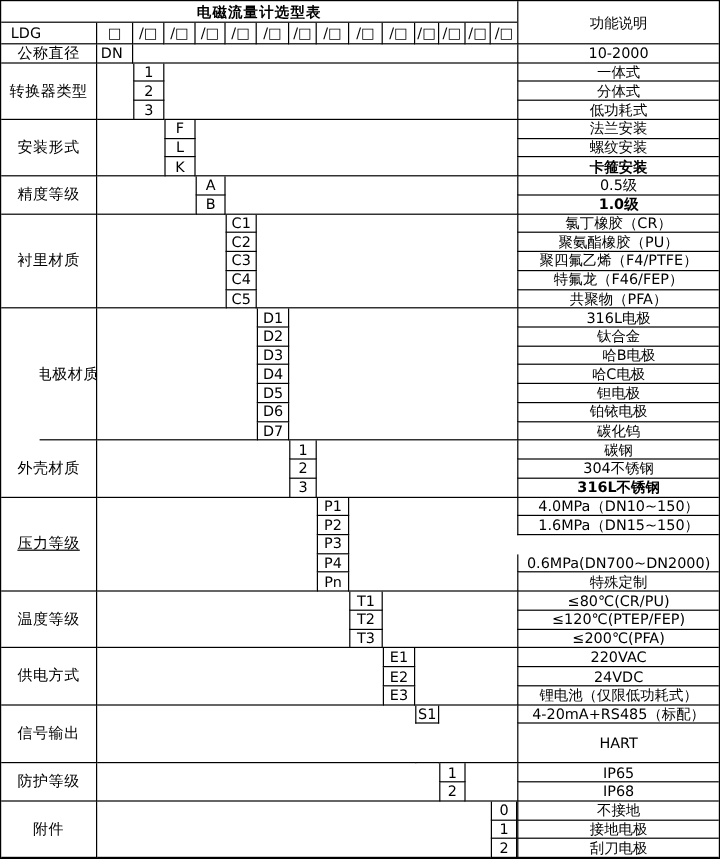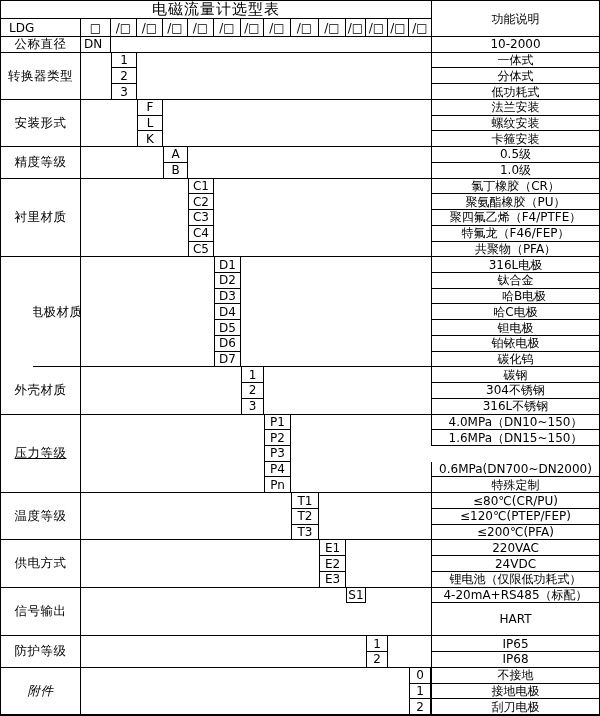--- a/index.html
+++ b/index.html
@@ -25,7 +25,7 @@
   .bb{border-bottom:1px solid var(--bc);}
   .br{border-right:1px solid var(--bc);}
   .bl{border-left:1px solid var(--bc);}
-  .title{font-size:15px;font-weight:400;letter-spacing:1px;}
+  .title{font-size:12px;font-weight:700;letter-spacing:1px;}
   .cat{font-size:12.5px;letter-spacing:0.5px;}
   .code{font-size:12px;}
   .desc{font-size:12px;}

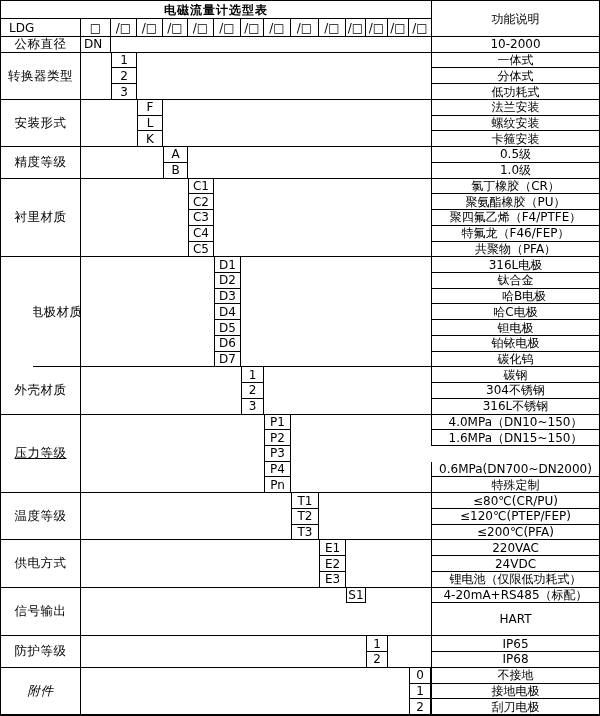--- a/index.html
+++ b/index.html
@@ -73,7 +73,7 @@
     <div class="c bl br bb code" style="grid-area: 8 / 4 / 9 / 5;">L</div>
     <div class="c bl bb desc" style="grid-area: 8 / 16 / 9 / 17;">螺纹安装</div>
     <div class="c bl br bb code" style="grid-area: 9 / 4 / 10 / 5;">K</div>
-    <div class="c bl bb desc" style="grid-area: 9 / 16 / 10 / 17;">卡箍安装</div>
+    <div class="c bl bb desc" style="grid-area: 9 / 16 / 10 / 17; font-weight: bold;">卡箍安装</div>
     <div class="c br bb cat" style="grid-area: 10 / 1 / 12 / 2;">精度等级</div>
     <div class="bb" style="grid-area: 10 / 2 / 12 / 5;"></div>
     <div class="bb" style="grid-area: 10 / 6 / 12 / 16;"></div>

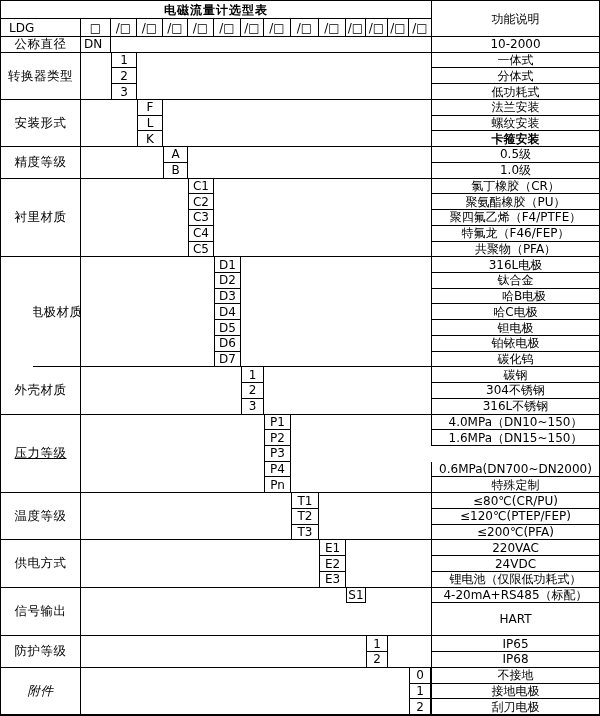--- a/index.html
+++ b/index.html
@@ -80,7 +80,7 @@
     <div class="c bl br bb code" style="grid-area: 10 / 5 / 11 / 6;">A</div>
     <div class="c bl bb desc" style="grid-area: 10 / 16 / 11 / 17;">0.5级</div>
     <div class="c bl br bb code" style="grid-area: 11 / 5 / 12 / 6;">B</div>
-    <div class="c bl bb desc" style="grid-area: 11 / 16 / 12 / 17;">1.0级</div>
+    <div class="c bl bb desc" style="grid-area: 11 / 16 / 12 / 17; font-weight: bold;">1.0级</div>
     <div class="c br bb cat" style="grid-area: 12 / 1 / 17 / 2;">衬里材质</div>
     <div class="bb" style="grid-area: 12 / 2 / 17 / 6;"></div>
     <div class="bb" style="grid-area: 12 / 7 / 17 / 16;"></div>

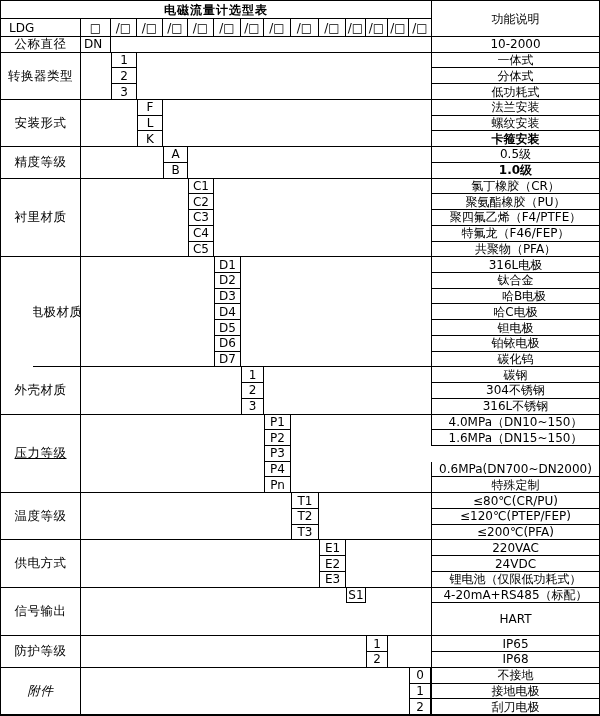--- a/index.html
+++ b/index.html
@@ -119,7 +119,7 @@
     <div class="c bl br bb code" style="grid-area: 25 / 8 / 26 / 9;">2</div>
     <div class="c bl bb desc" style="grid-area: 25 / 16 / 26 / 17;">304不锈钢</div>
     <div class="c bl br bb code" style="grid-area: 26 / 8 / 27 / 9;">3</div>
-    <div class="c bl bb desc" style="grid-area: 26 / 16 / 27 / 17;">316L不锈钢</div>
+    <div class="c bl bb desc" style="grid-area: 26 / 16 / 27 / 17; font-weight: bold;">316L不锈钢</div>
     <div class="c br bb cat" style="grid-area: 27 / 1 / 32 / 2; text-decoration: underline;">压力等级</div>
     <div class="bb" style="grid-area: 27 / 2 / 32 / 9;"></div>
     <div class="bb" style="grid-area: 27 / 10 / 32 / 16;"></div>

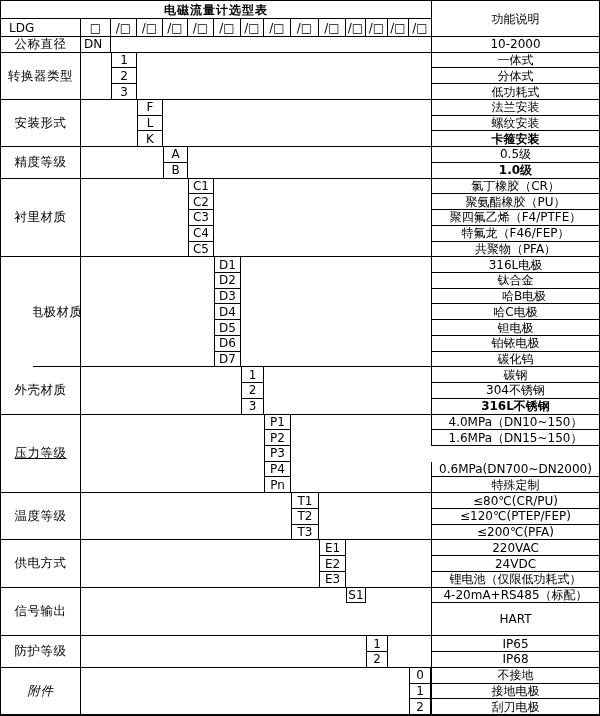--- a/index.html
+++ b/index.html
@@ -164,7 +164,7 @@
     <div class="c bl bb desc" style="grid-area: 40 / 16 / 41 / 17;">IP65</div>
     <div class="c bl br bb code" style="grid-area: 41 / 13 / 42 / 14;">2</div>
     <div class="c bl bb desc" style="grid-area: 41 / 16 / 42 / 17;">IP68</div>
-    <div class="c br bb cat" style="grid-area: 42 / 1 / 45 / 2; font-style: italic;">附件</div>
+    <div class="c br bb cat" style="grid-area: 42 / 1 / 45 / 2;">附件</div>
     <div class="bb" style="grid-area: 42 / 2 / 45 / 15;"></div>
     <div class="c bl br bb code" style="grid-area: 42 / 15 / 43 / 16;">0</div>
     <div class="c bl bb desc" style="grid-area: 42 / 16 / 43 / 17;">不接地</div>

